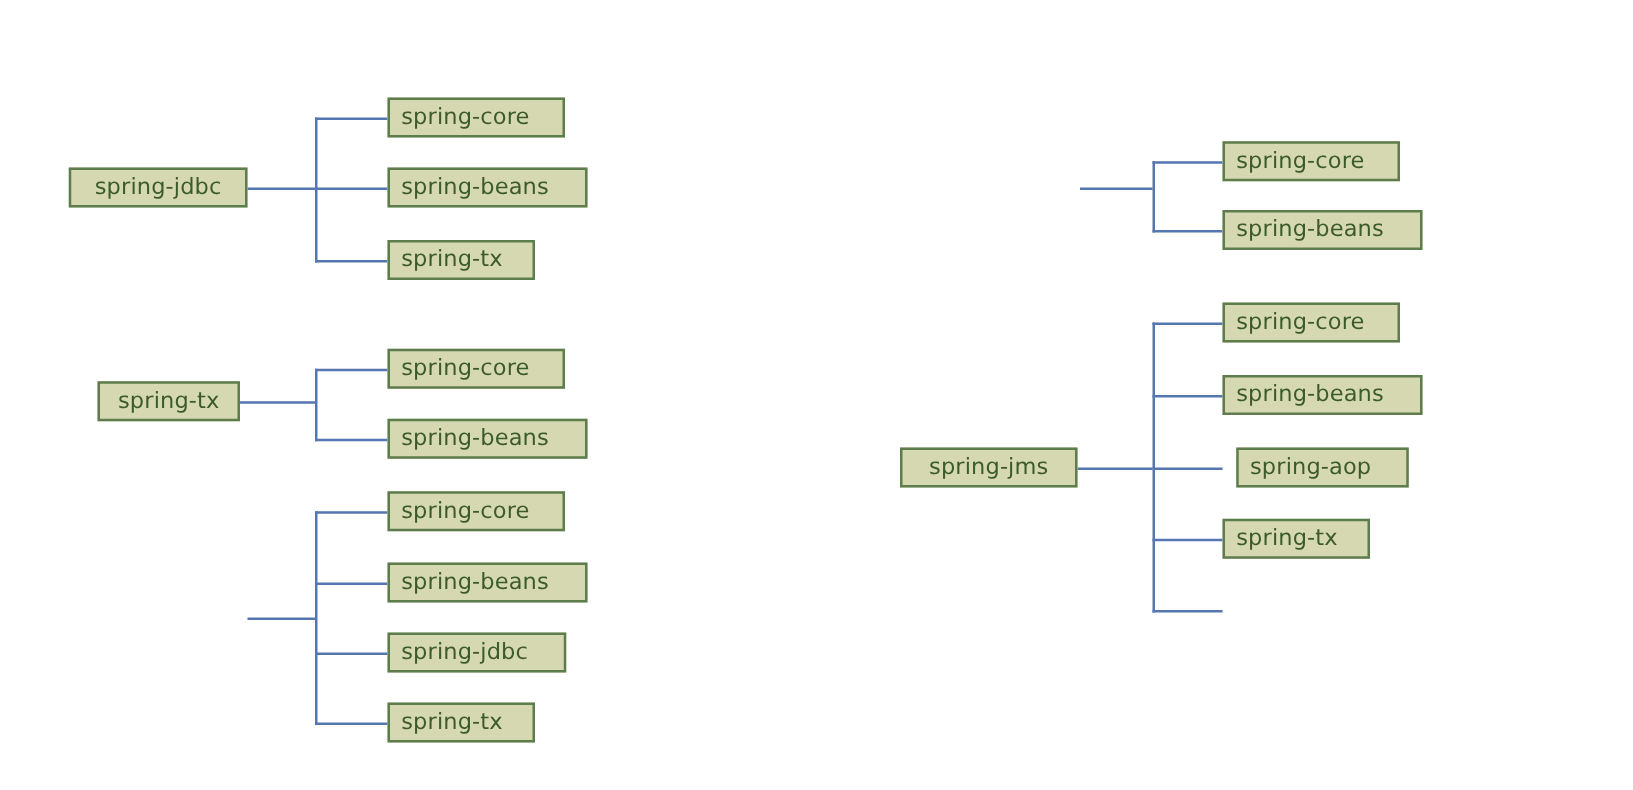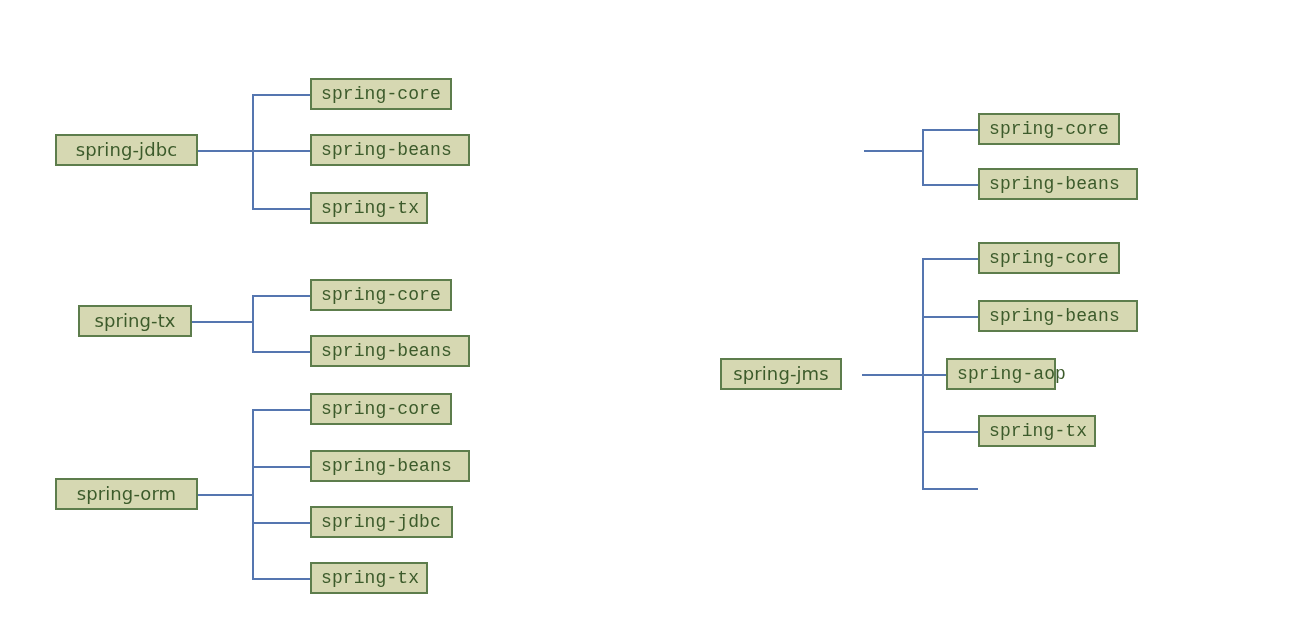--- a/index.html
+++ b/index.html
@@ -37,7 +37,6 @@
   }
   .node.child {
     justify-content: flex-start;
-    font-family: Liberation Mono, monospace;
   }
   .edge {
     position: absolute;

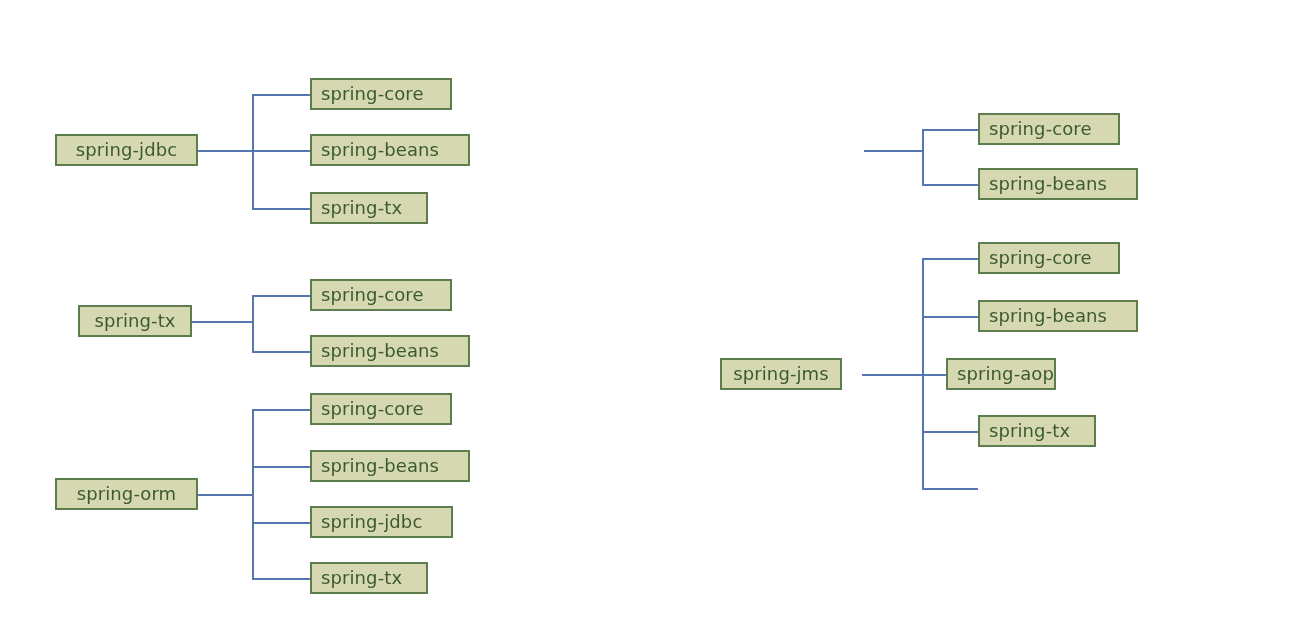--- a/index.html
+++ b/index.html
@@ -89,7 +89,7 @@
     <div class="edge edge-h" style="left: 922px; top: 374px; width: 56px;"></div>
     <div class="edge edge-h" style="left: 922px; top: 431px; width: 56px;"></div>
     <div class="edge edge-h" style="left: 922px; top: 488px; width: 56px;"></div>
-    <div class="node parent" style="left: 720px; top: 358px; width: 122px; height: 32px;">spring-jms</div>
+    <div class="node parent" style="left: 720px; top: 358px; width: 142px; height: 32px;">spring-jms</div>
     <div class="node child" style="left: 978px; top: 242px; width: 142px; height: 32px;">spring-core</div>
     <div class="node child" style="left: 978px; top: 300px; width: 160px; height: 32px;">spring-beans</div>
     <div class="node child" style="left: 946px; top: 358px; width: 110px; height: 32px;">spring-aop</div>

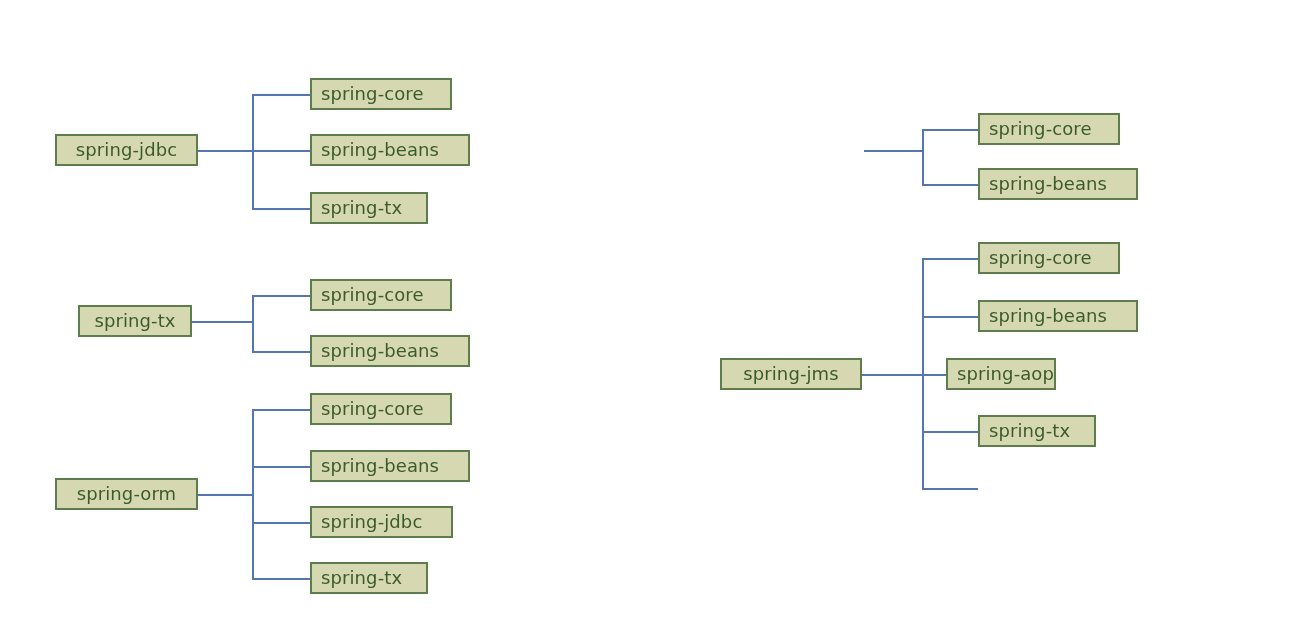--- a/index.html
+++ b/index.html
@@ -92,7 +92,7 @@
     <div class="node parent" style="left: 720px; top: 358px; width: 142px; height: 32px;">spring-jms</div>
     <div class="node child" style="left: 978px; top: 242px; width: 142px; height: 32px;">spring-core</div>
     <div class="node child" style="left: 978px; top: 300px; width: 160px; height: 32px;">spring-beans</div>
-    <div class="node child" style="left: 946px; top: 358px; width: 110px; height: 32px;">spring-aop</div>
+    <div class="node child" style="left: 989px; top: 358px; width: 138px; height: 32px;">spring-aop</div>
     <div class="node child" style="left: 978px; top: 415px; width: 118px; height: 32px;">spring-tx</div>
   </div>
 

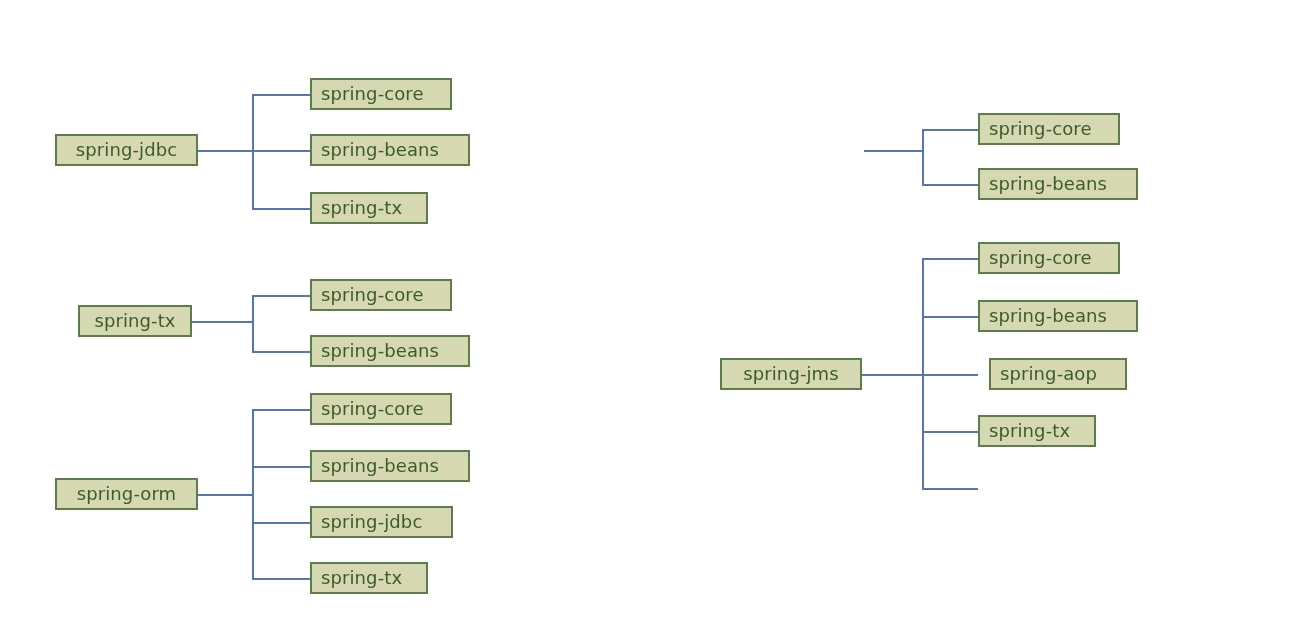--- a/index.html
+++ b/index.html
@@ -71,7 +71,6 @@
     <div class="edge edge-h" style="left: 252px; top: 466px; width: 58px;"></div>
     <div class="edge edge-h" style="left: 252px; top: 522px; width: 58px;"></div>
     <div class="edge edge-h" style="left: 252px; top: 578px; width: 58px;"></div>
-    <div class="node parent" style="left: 55px; top: 478px; width: 143px; height: 32px;">spring-orm</div>
     <div class="node child" style="left: 310px; top: 393px; width: 142px; height: 32px;">spring-core</div>
     <div class="node child" style="left: 310px; top: 450px; width: 160px; height: 32px;">spring-beans</div>
     <div class="node child" style="left: 310px; top: 506px; width: 143px; height: 32px;">spring-jdbc</div>

